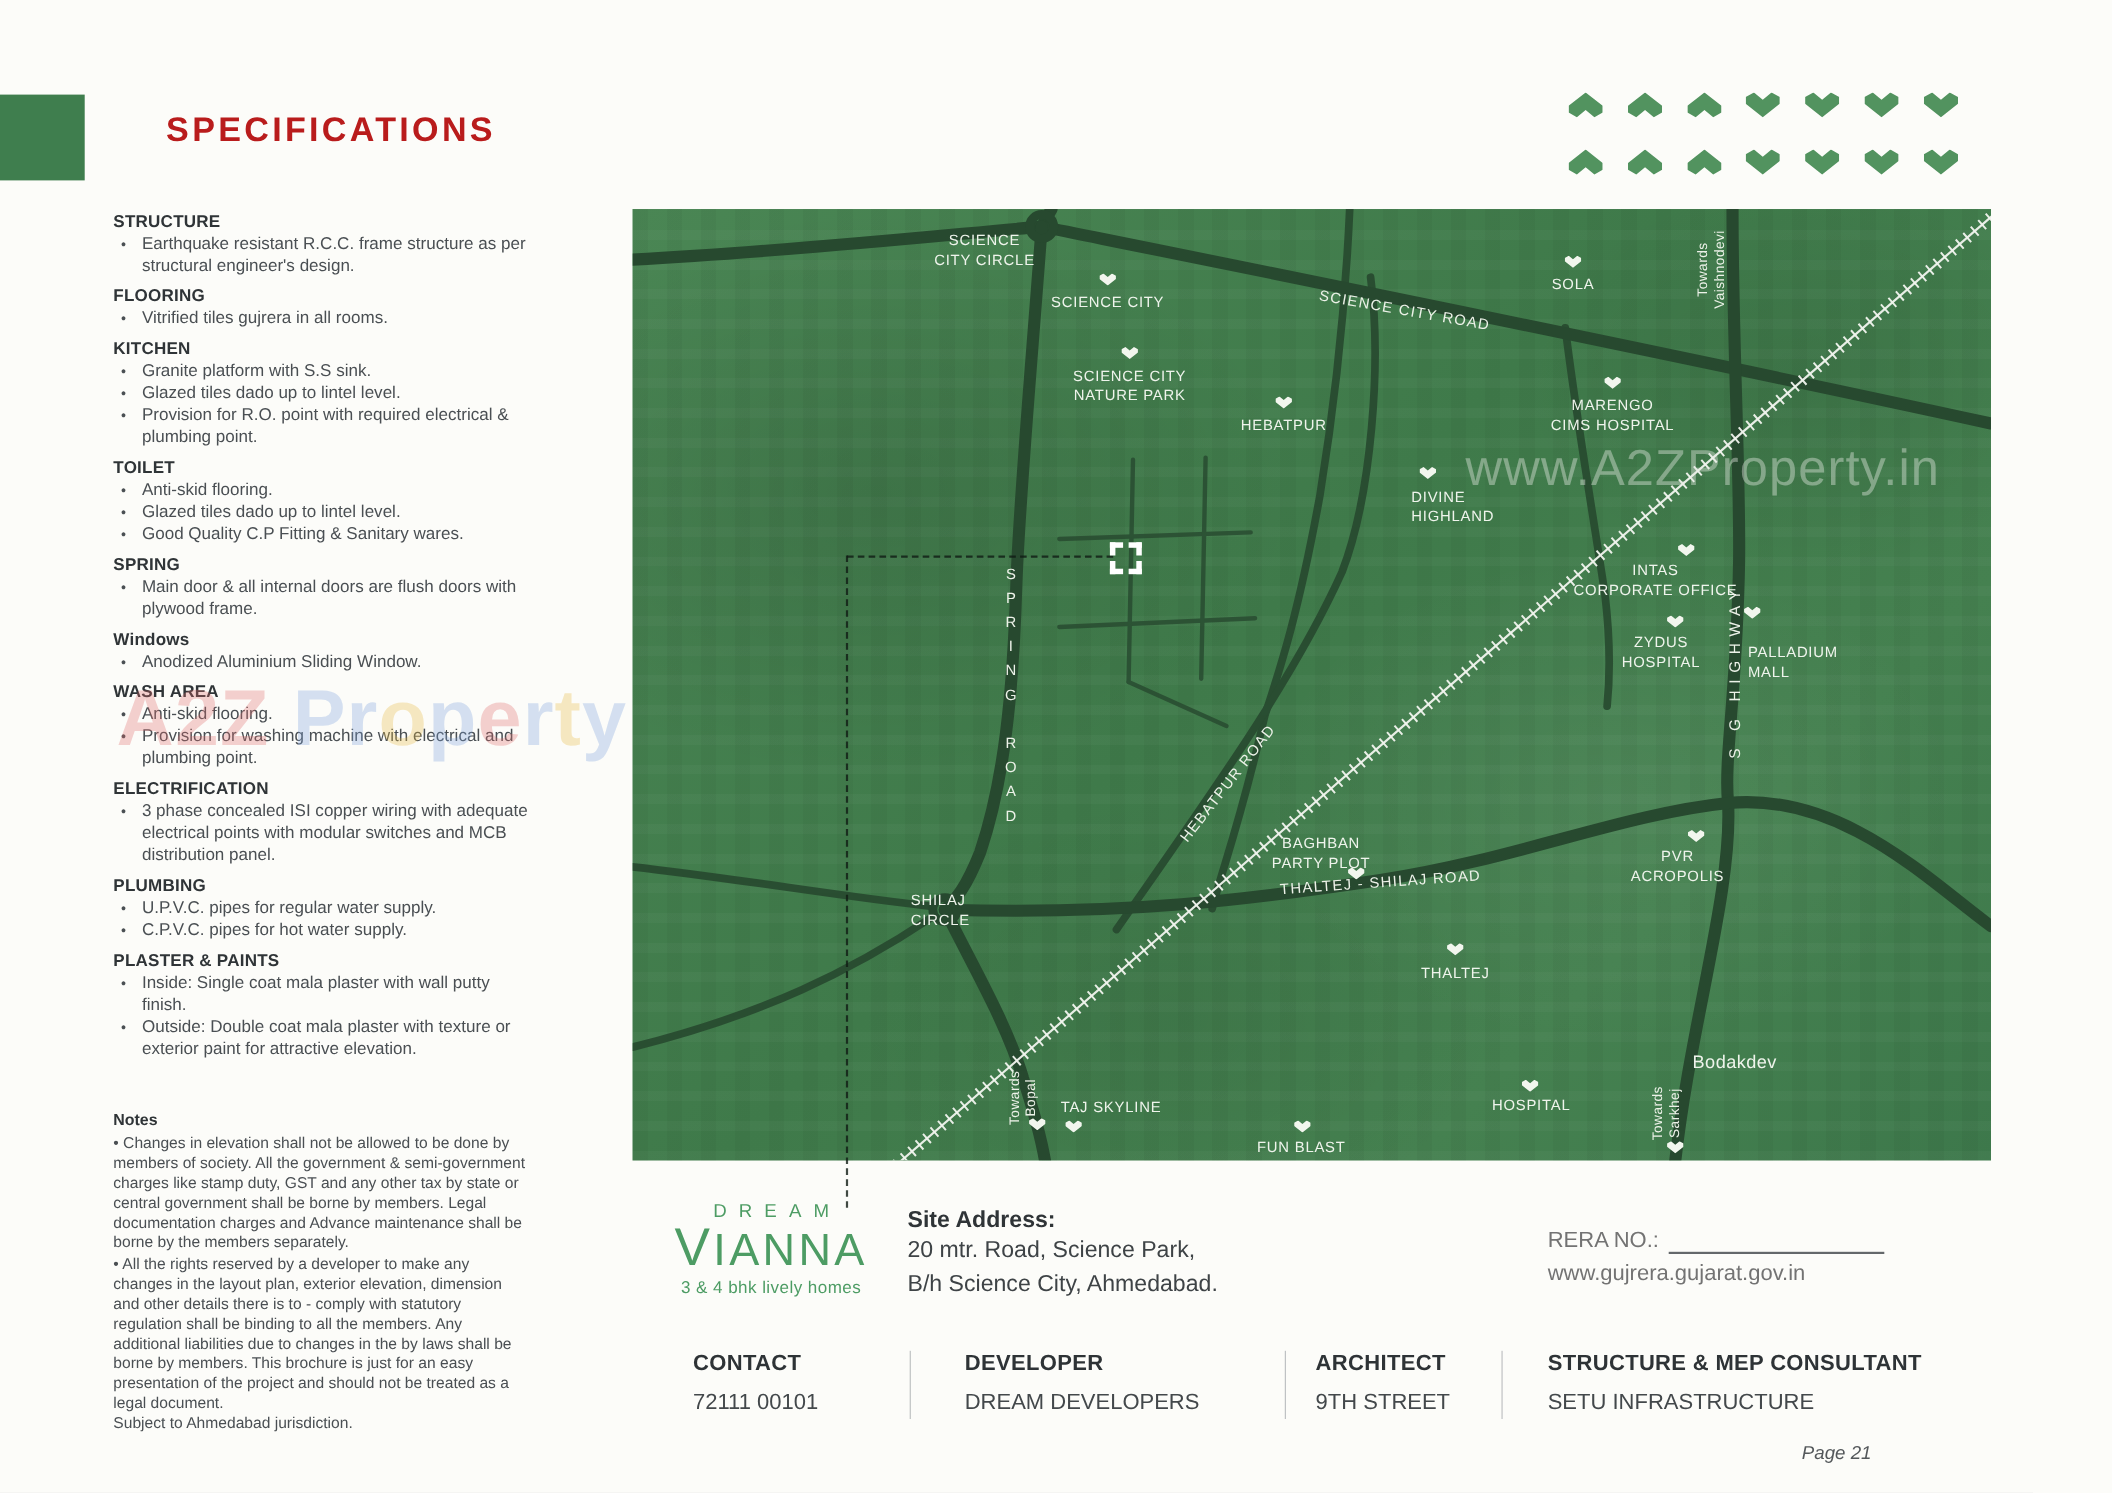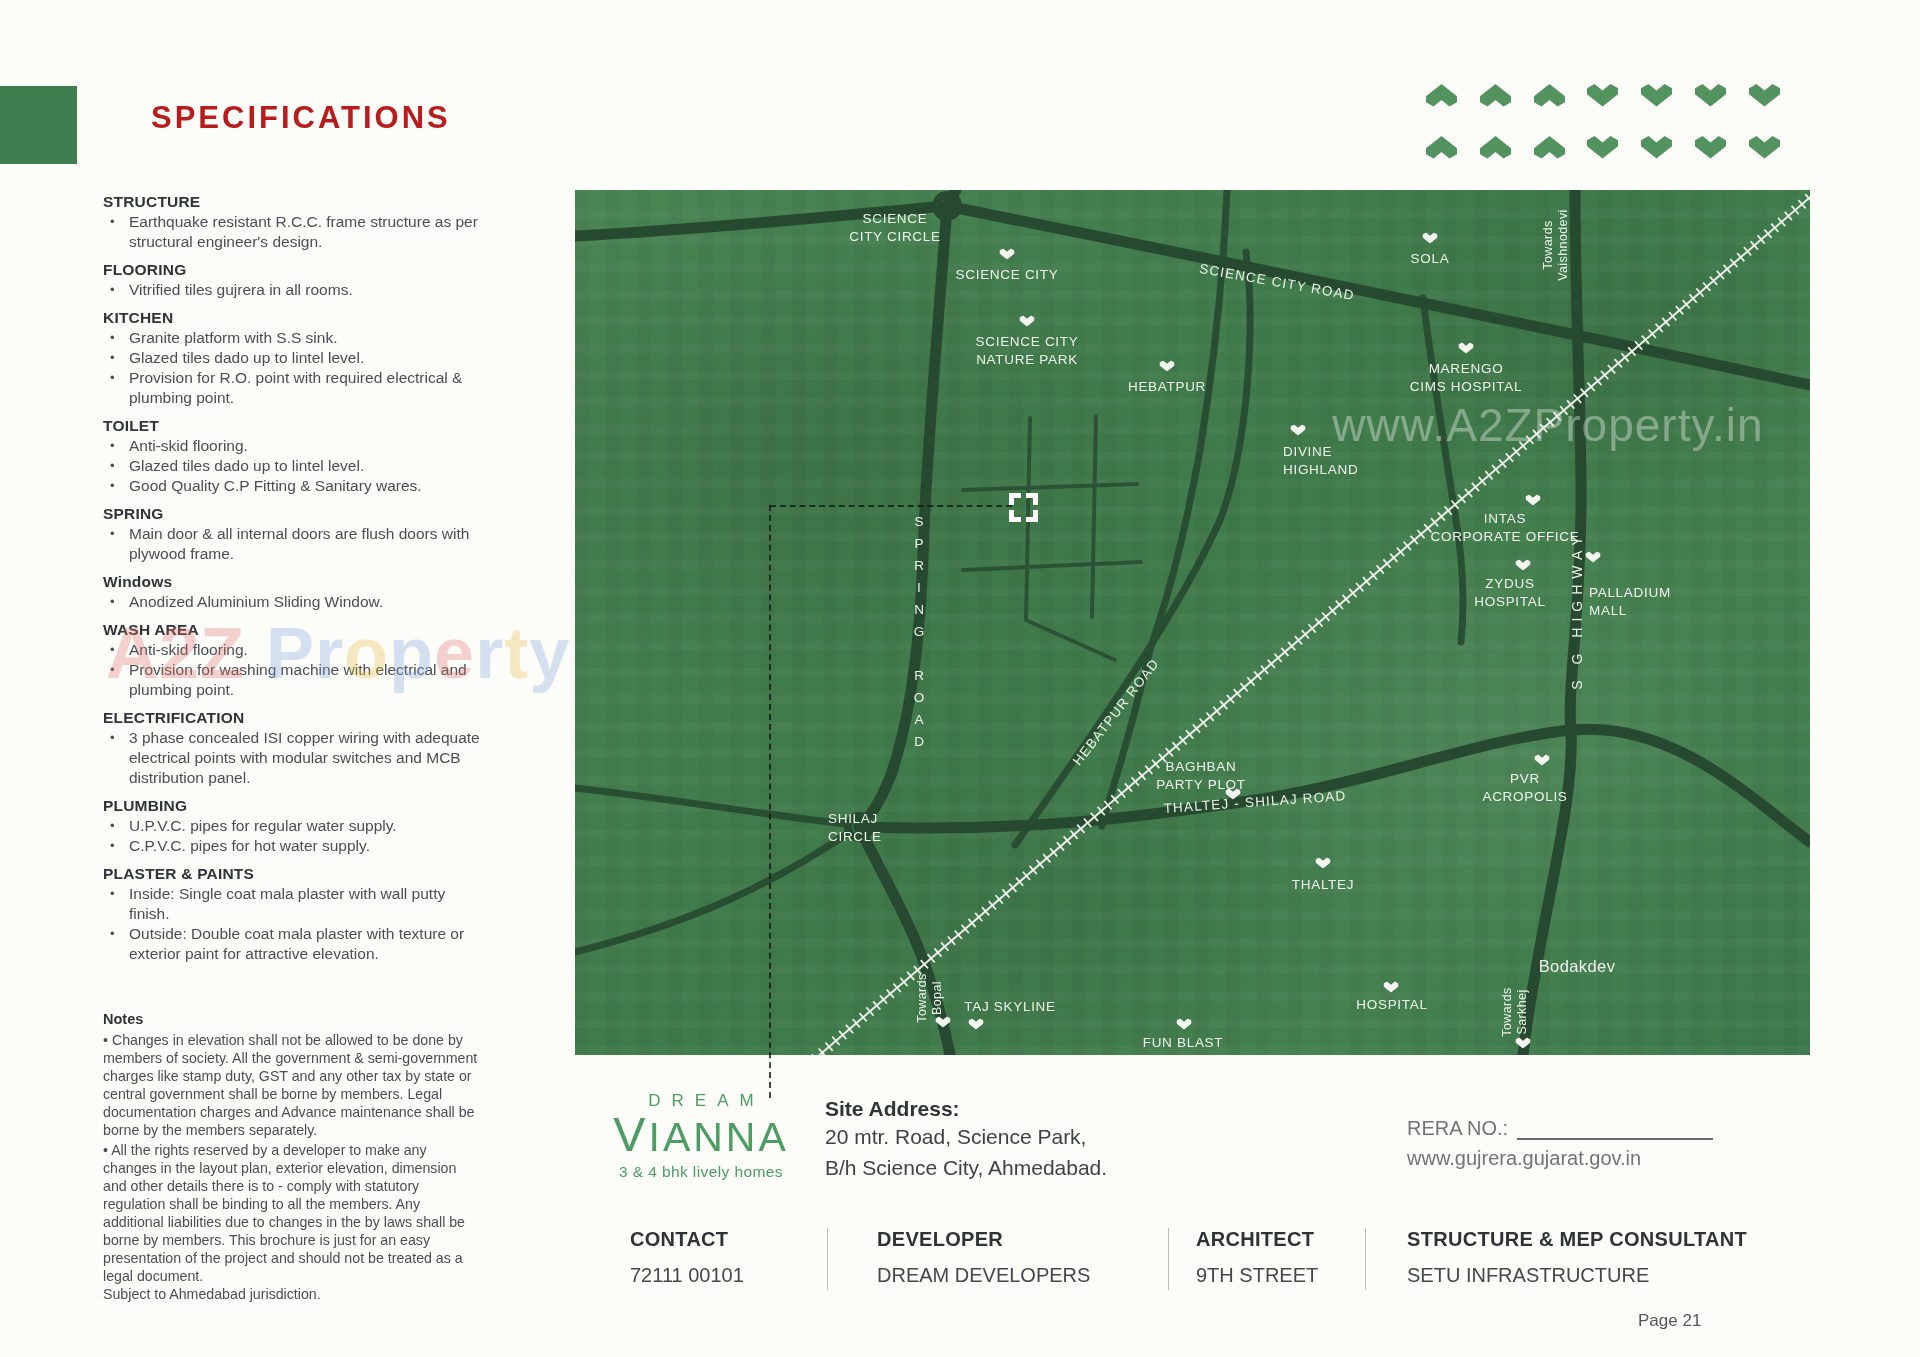--- a/index.html
+++ b/index.html
@@ -94,7 +94,7 @@
   .fcol .val { font-size:20px; color:#43484b; margin-top:14px; line-height:22px; }
   .fdiv { position:absolute; top:1228px; width:1px; height:62px; background:#b9bcbe; }
 
-  .page-num { position:absolute; left:1638px; top:1311px; font-size:17px; color:#54585b; }
+  .page-num { position:absolute; left:1638px; top:1311px; font-size:17px; color:#54585b;font-style:italic; }
 </style>
 </head>
 <body>

